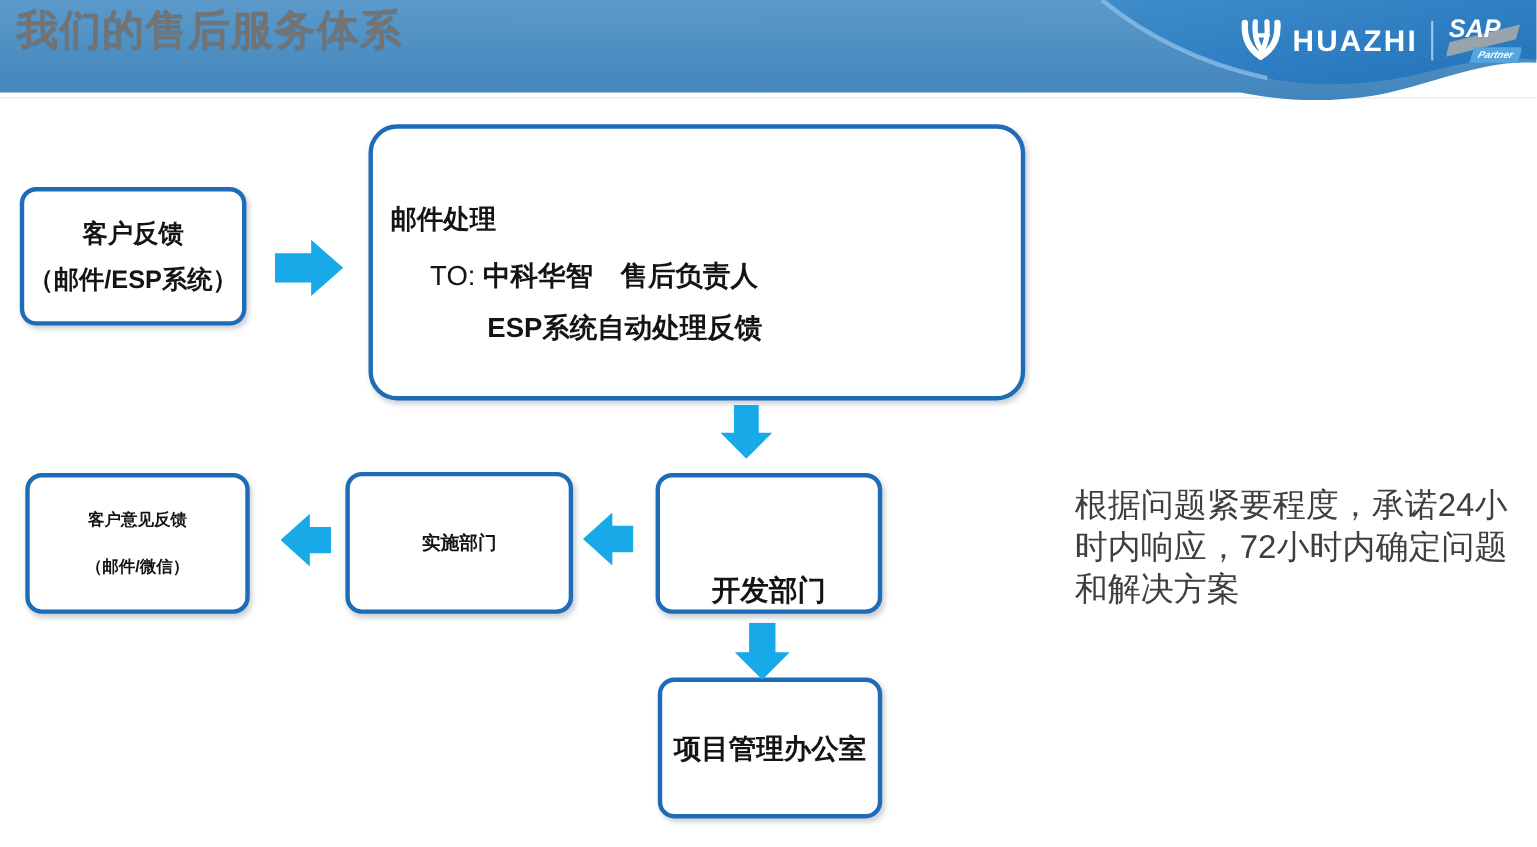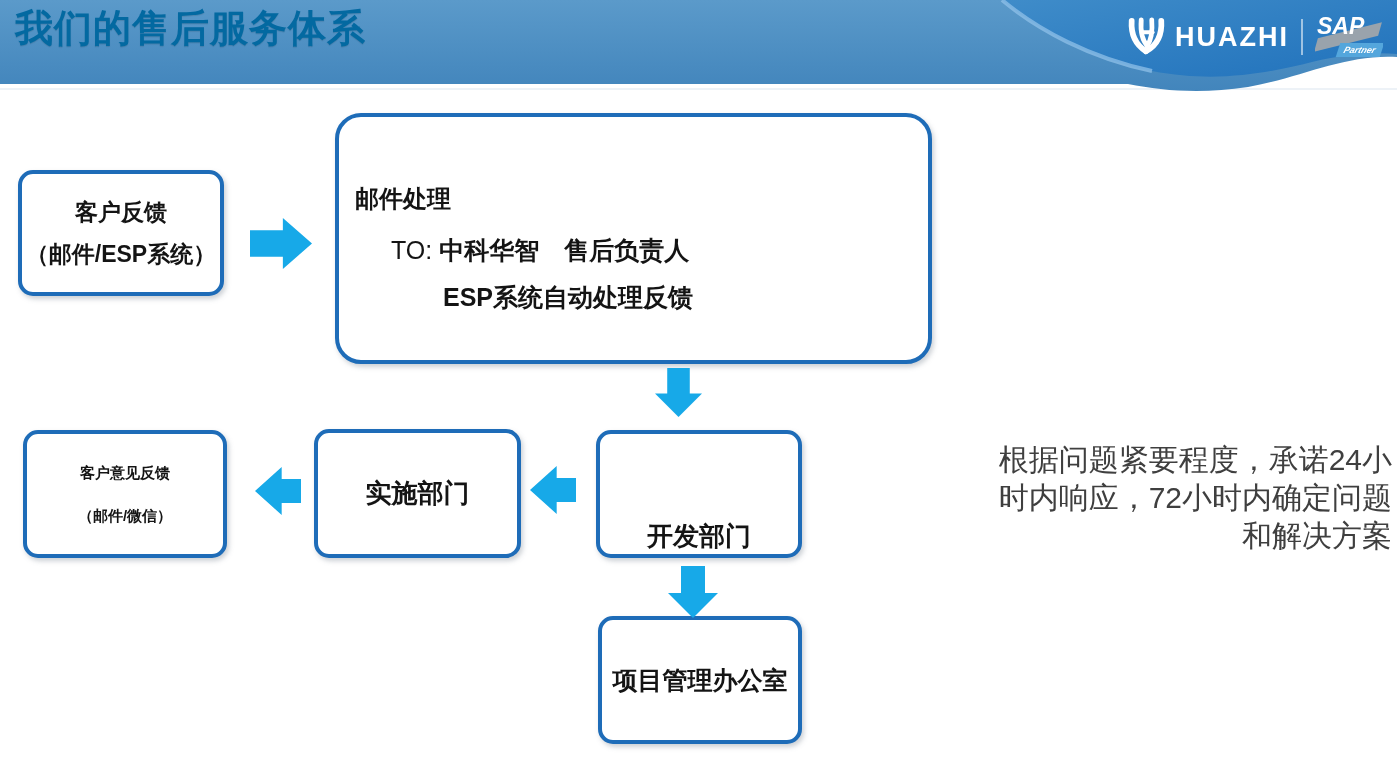--- a/index.html
+++ b/index.html
@@ -17,7 +17,7 @@
   .slide-title{
     position:absolute;left:15px;top:6px;
     font-size:38px;line-height:44px;
-    color:#0369a1;font-weight:700;letter-spacing:1px;
+    color:#737373;font-weight:700;letter-spacing:1px;
     text-shadow:0 1px 1px rgba(0,0,0,0.12);
   }
   .logo-row{

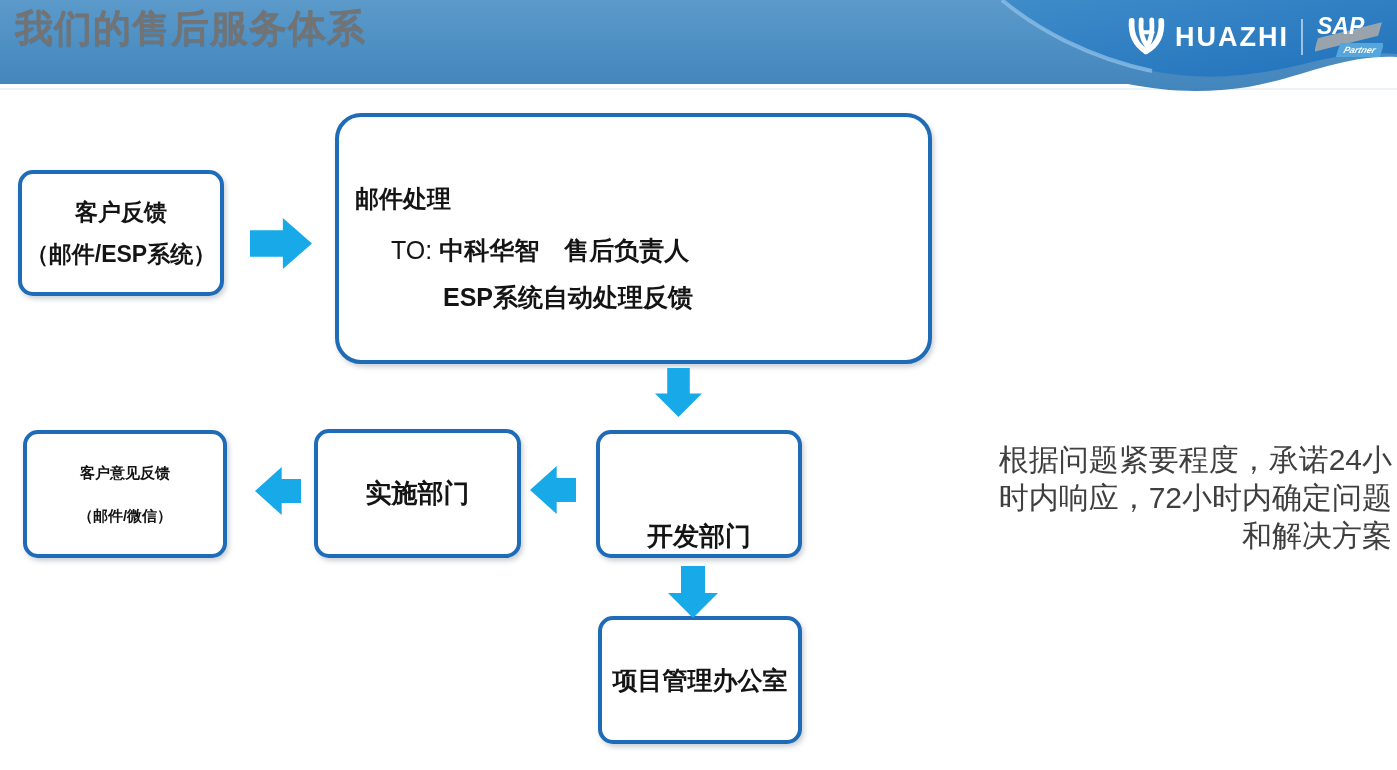--- a/index.html
+++ b/index.html
@@ -90,7 +90,7 @@
   .annotation{
     position:absolute;left:977px;top:441px;width:415px;
     font-size:30px;line-height:38px;color:#3F3F3F;font-weight:400;
-    text-align:right;
+    text-align:left;
   }
 </style>
 </head>

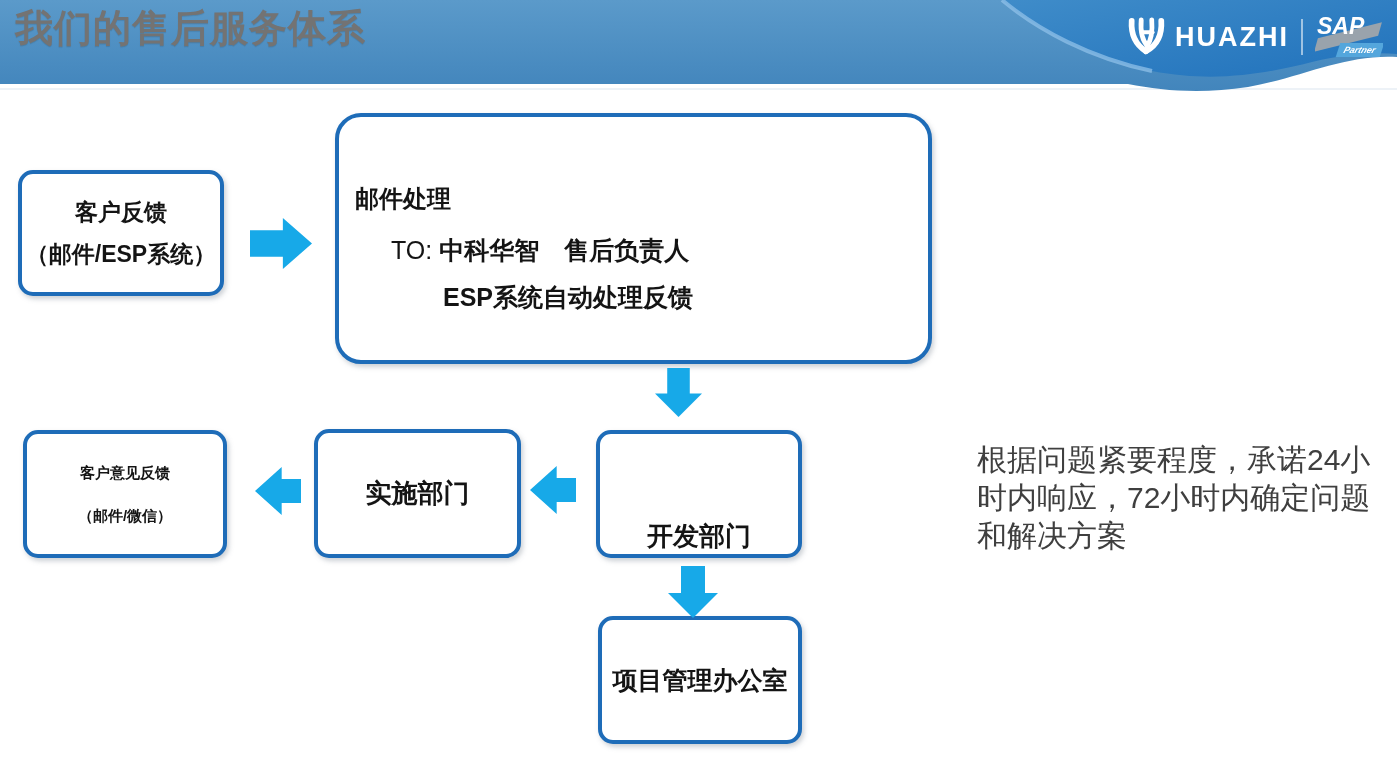--- a/index.html
+++ b/index.html
@@ -62,7 +62,7 @@
   .bb-line2{margin:19px 0 0 52px;font-size:25px;font-weight:700;}
   .bb-line2 .to-prefix{font-weight:400;}
   .bb-line3{margin:14px 0 0 104px;font-size:25px;font-weight:700;}
-  .box-impl{left:314px;top:429px;width:199px;height:121px;font-size:26px;}
+  .box-impl{left:314px;top:429px;width:199px;height:121px;font-size:17px;}
   .box-dev{left:596px;top:430px;width:198px;height:120px;font-size:26px;justify-content:flex-end;}
   .box-customer-opinion{left:23px;top:430px;width:196px;height:120px;font-size:15px;line-height:43px;}
   .box-pmo{left:598px;top:616px;width:196px;height:120px;font-size:25px;}

